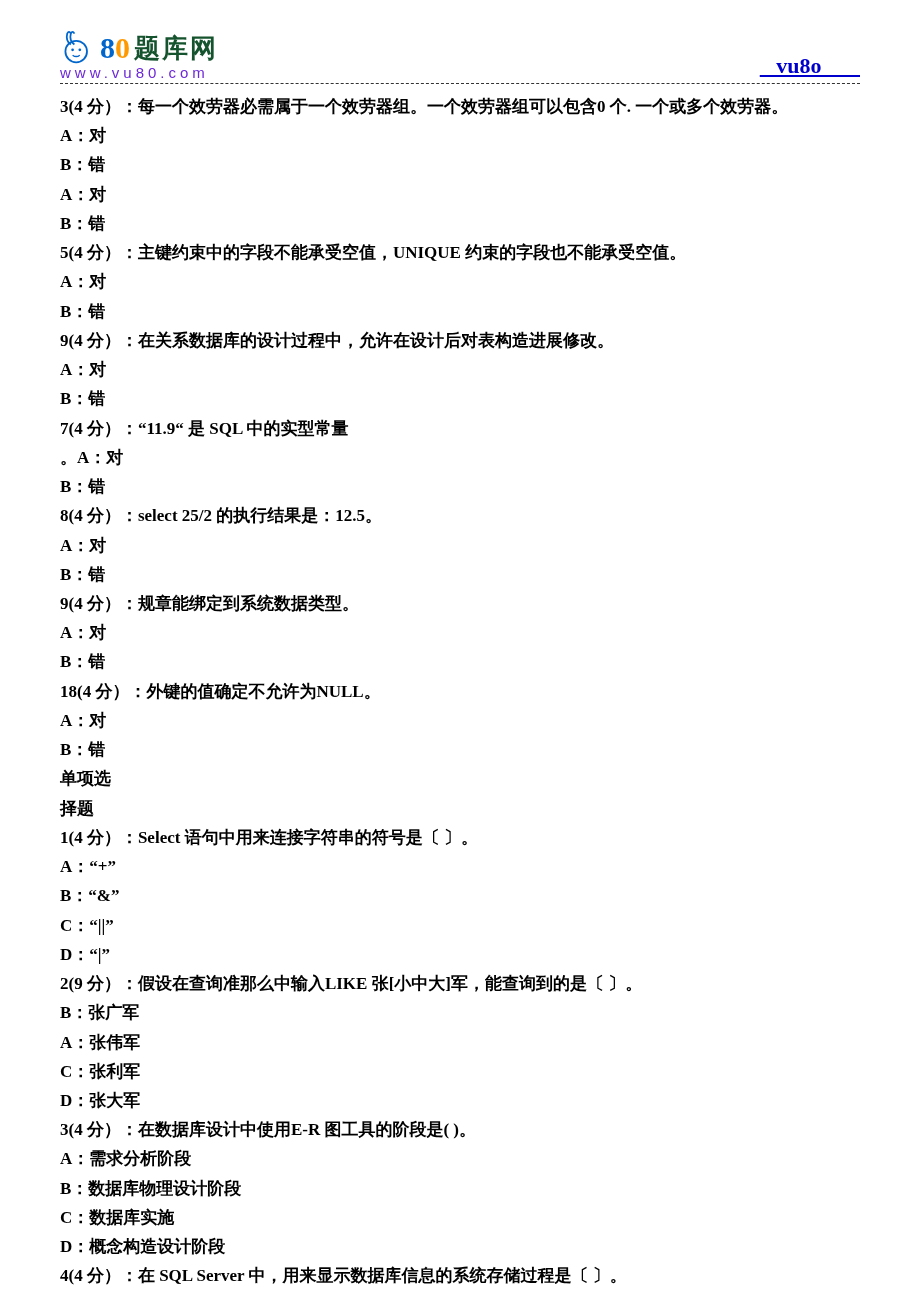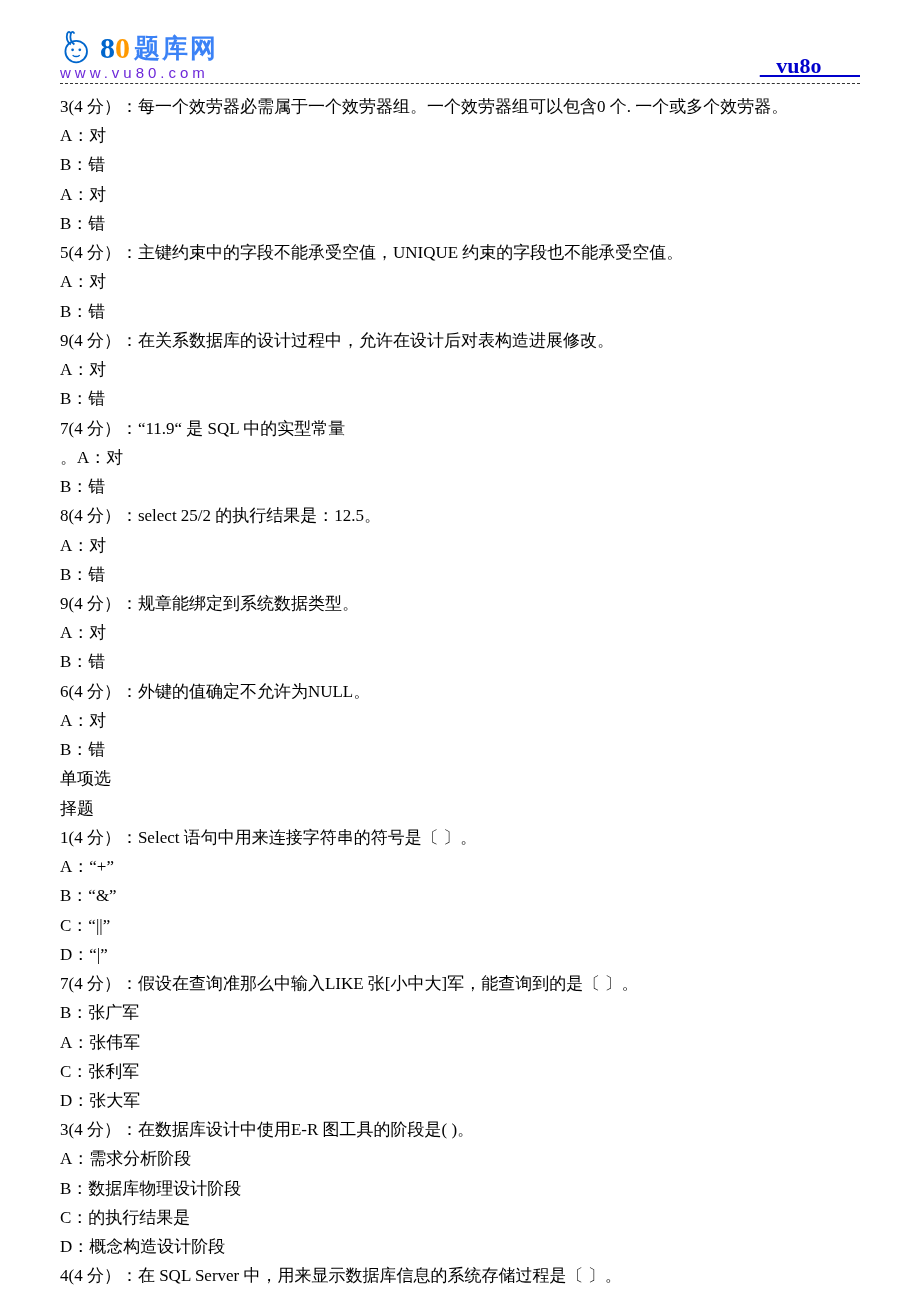--- a/index.html
+++ b/index.html
@@ -39,7 +39,7 @@
   }
   .logo-8 { color: #0066cc; font-size: 30px; font-weight: bold; }
   .logo-0 { color: #ff9900; font-size: 30px; font-weight: bold; }
-  .logo-cn { color: #3b82f6; font-size: 26px; font-weight: bold; letter-spacing: 2px; margin-left: 4px;}
+  .logo-cn { color: #14532d; font-size: 26px; font-weight: bold; letter-spacing: 2px; margin-left: 4px;}
   .logo-url {
     color: #6d28d9;
     font-size: 15px;

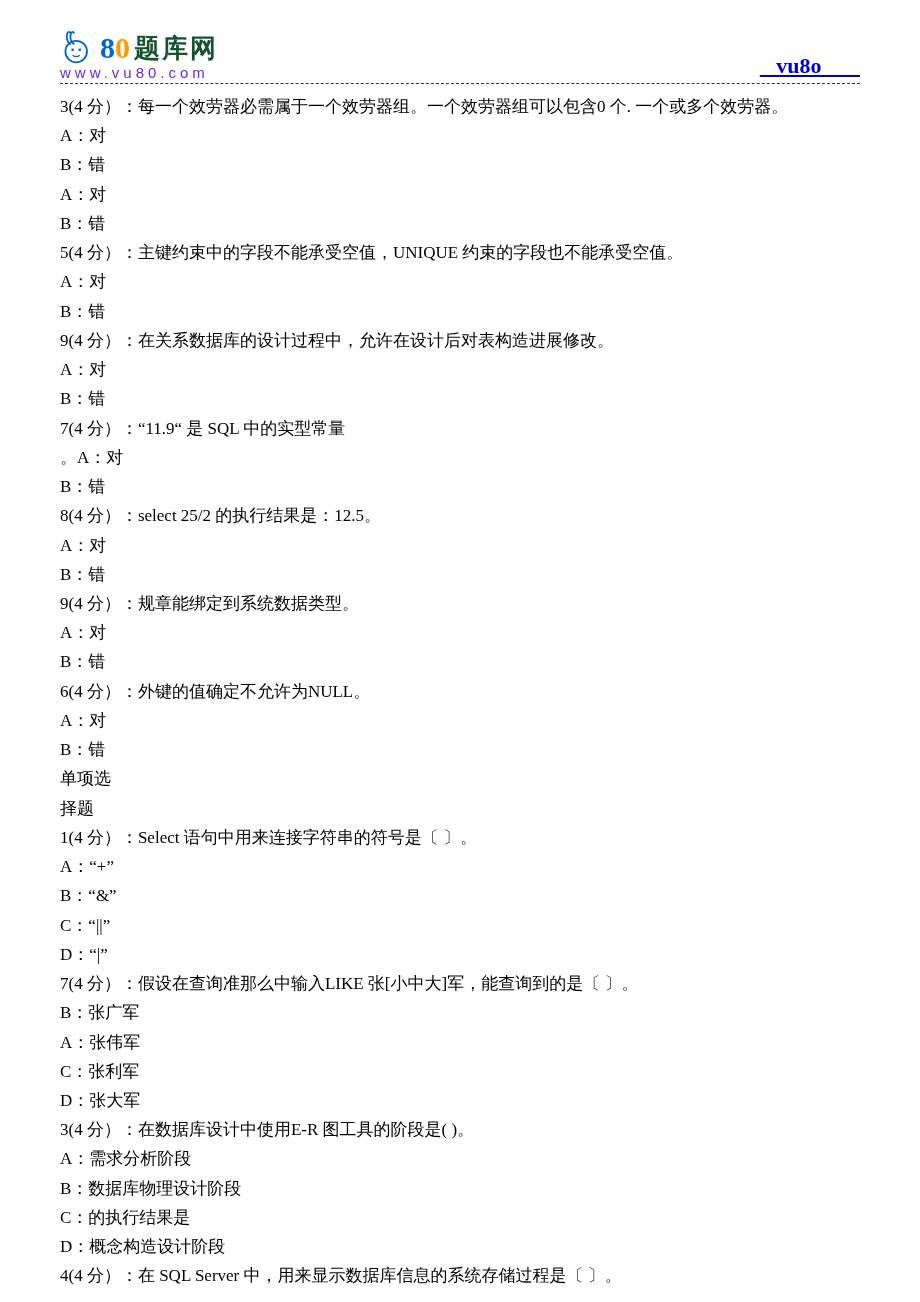--- a/index.html
+++ b/index.html
@@ -67,6 +67,7 @@
   }
   .content p {
     margin: 0;
+    font-weight: bold;
   }
 </style>
 </head>

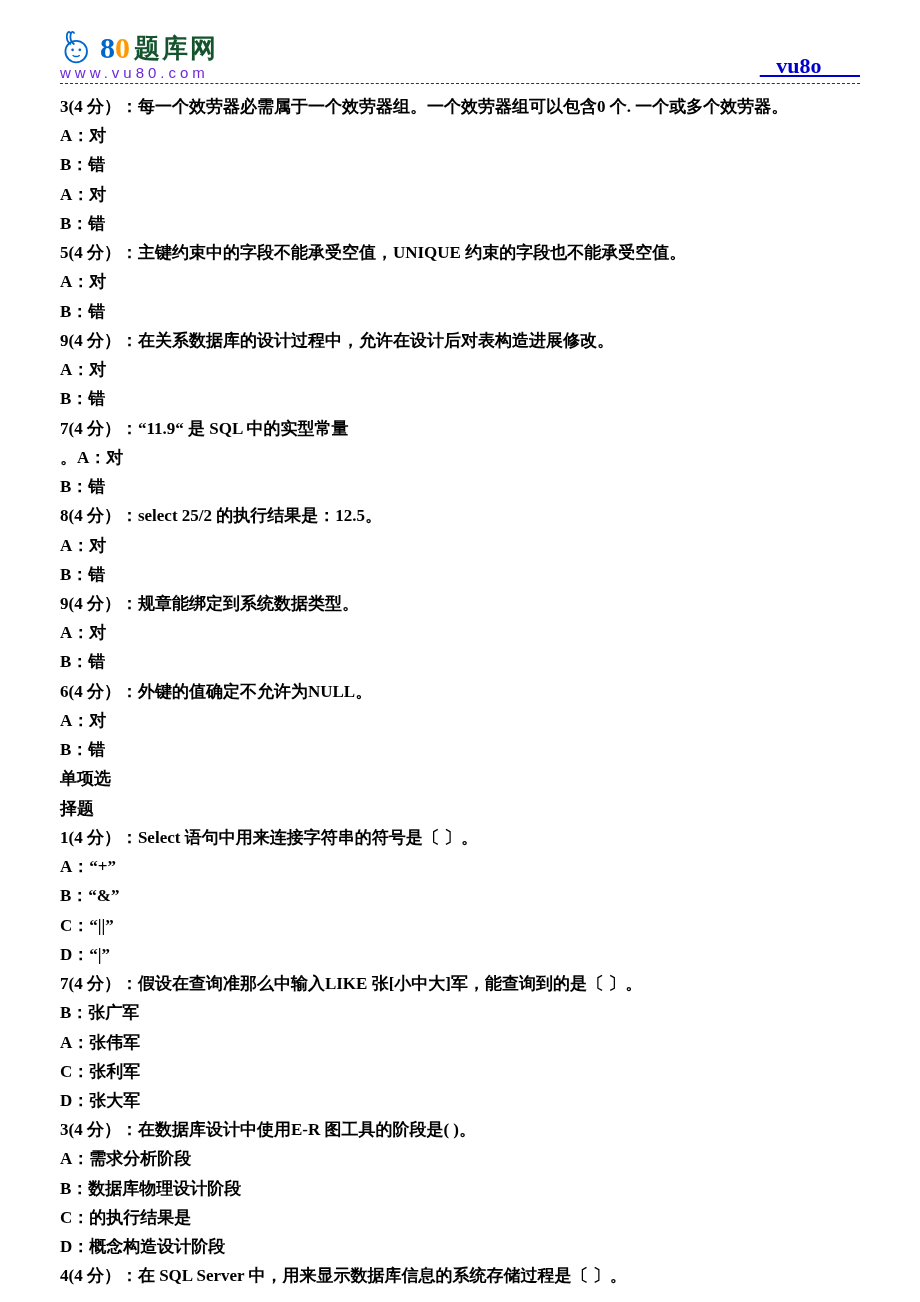--- a/index.html
+++ b/index.html
@@ -119,7 +119,7 @@
       <p>9(4 分）：规章能绑定到系统数据类型。</p>
       <p>A：对</p>
       <p>B：错</p>
-      <p>6(4 分）：外键的值确定不允许为NULL。</p>
+      <p>18(4 分）：外键的值确定不允许为NULL。</p>
       <p>A：对</p>
       <p>B：错</p>
       <p>单项选</p>

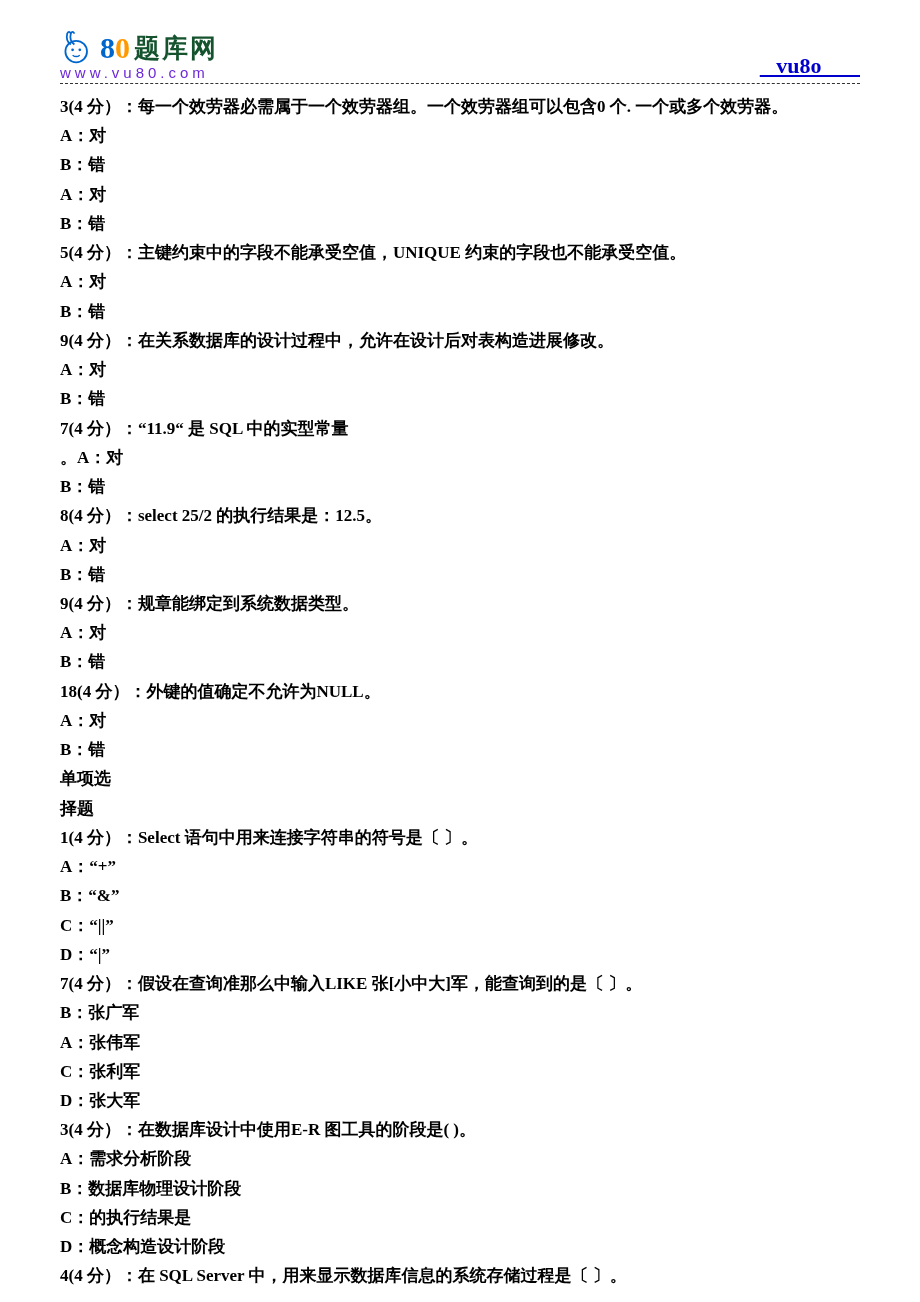--- a/index.html
+++ b/index.html
@@ -129,7 +129,7 @@
       <p>B：“&amp;”</p>
       <p>C：“||”</p>
       <p>D：“|”</p>
-      <p>7(4 分）：假设在查询准那么中输入LIKE 张[小中大]军，能查询到的是〔     〕。</p>
+      <p>2(9 分）：假设在查询准那么中输入LIKE 张[小中大]军，能查询到的是〔     〕。</p>
       <p>B：张广军</p>
       <p>A：张伟军</p>
       <p>C：张利军</p>

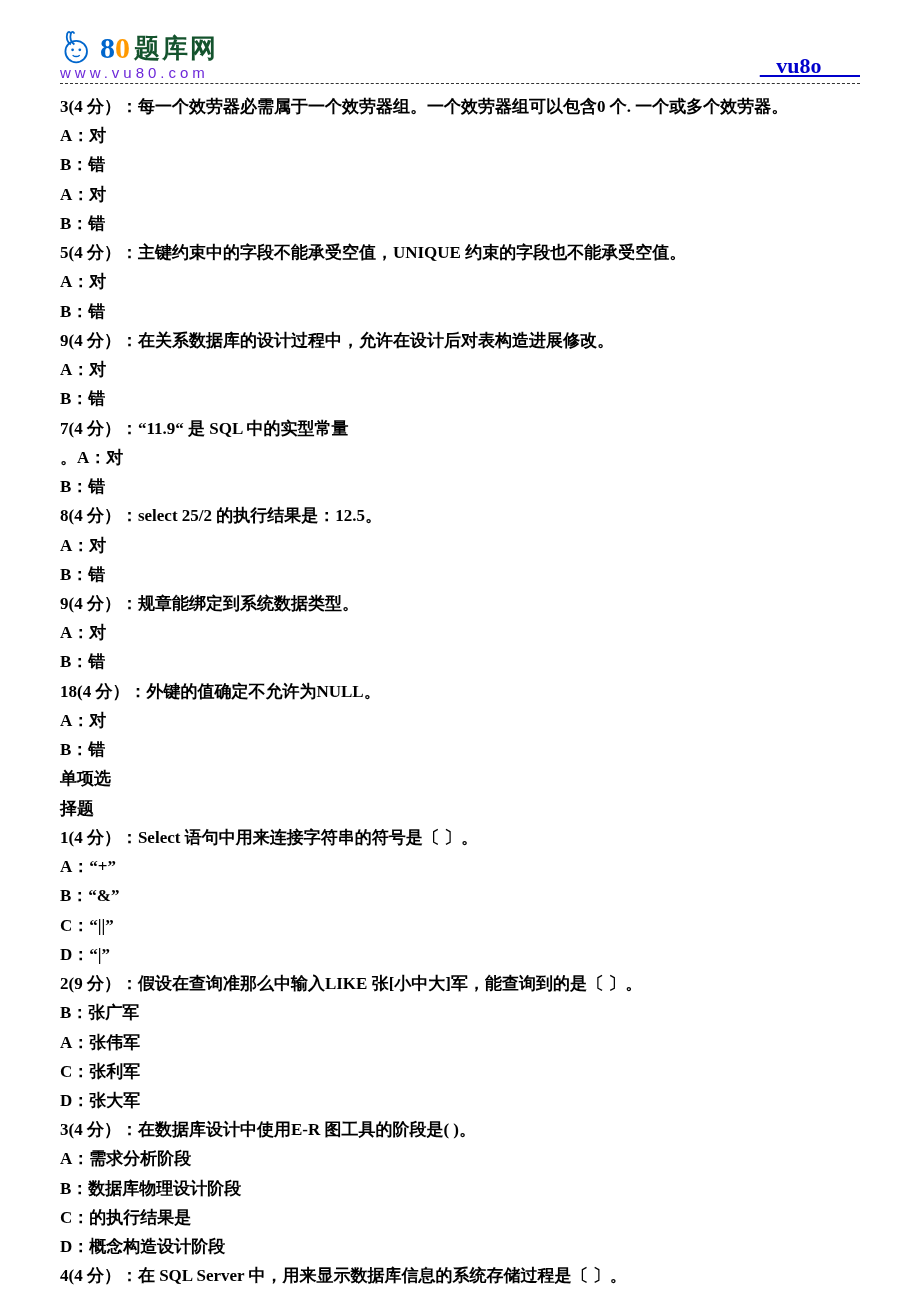--- a/index.html
+++ b/index.html
@@ -137,7 +137,7 @@
       <p>3(4 分）：在数据库设计中使用E-R 图工具的阶段是(       )。</p>
       <p>A：需求分析阶段</p>
       <p>B：数据库物理设计阶段</p>
-      <p>C：的执行结果是</p>
+      <p>C：数据库实施</p>
       <p>D：概念构造设计阶段</p>
       <p>4(4 分）：在 SQL Server 中，用来显示数据库信息的系统存储过程是〔      〕。</p>
     </div>

